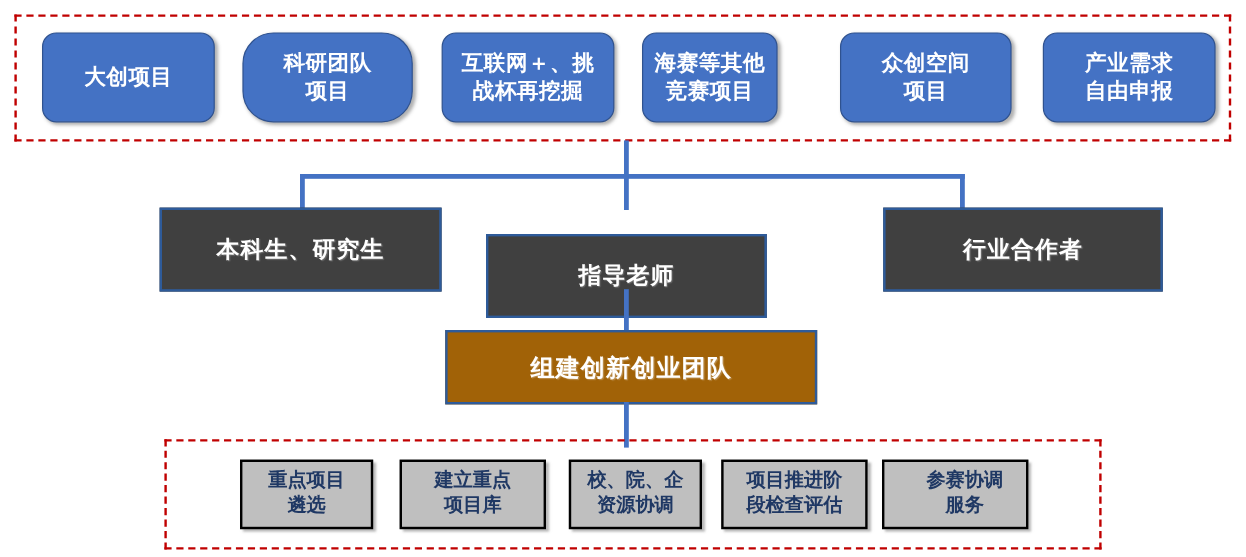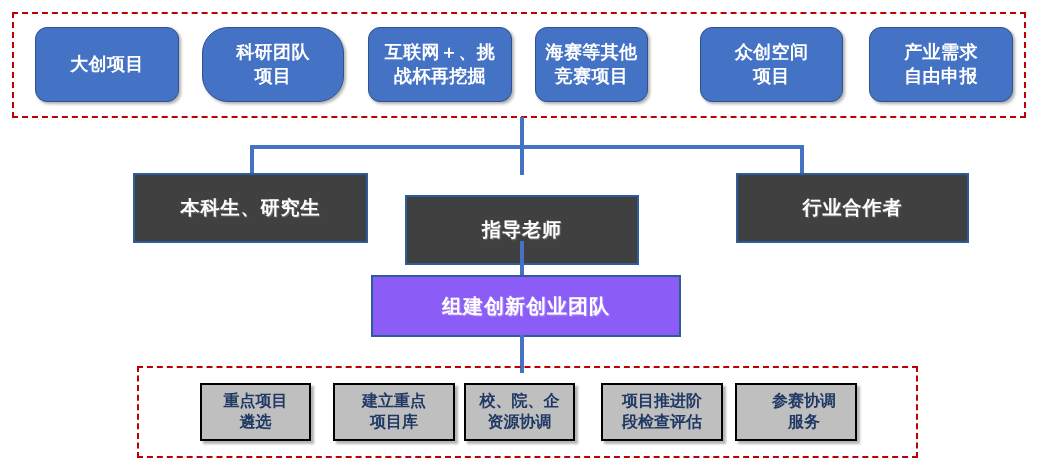--- a/index.html
+++ b/index.html
@@ -96,7 +96,7 @@
     top: 275px;
     width: 310px;
     height: 62px;
-    background: #8b5cf6;
+    background: #a16207;
     border: 2px solid #2E5B9A;
     box-sizing: border-box;
     color: #ffffff;

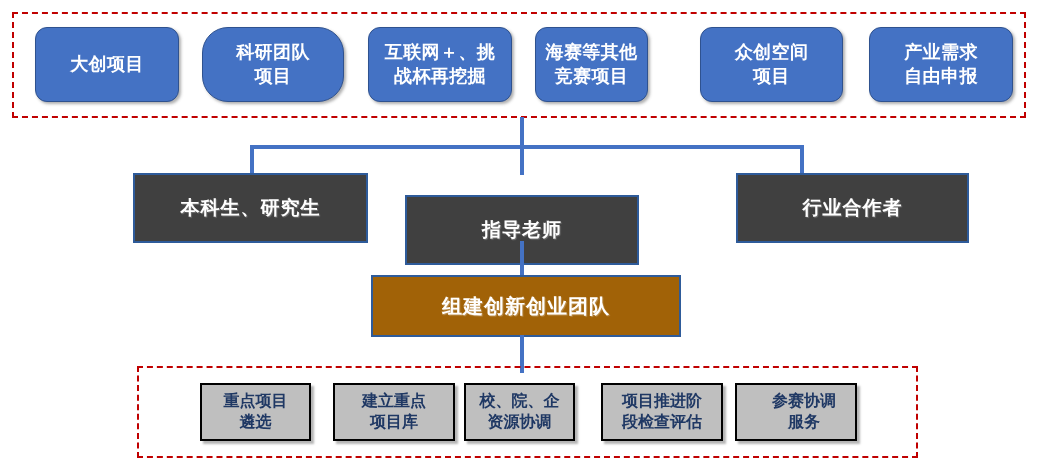--- a/index.html
+++ b/index.html
@@ -133,7 +133,7 @@
   }
   .svc-0 { left: 200px; width: 111px; }
   .svc-1 { left: 333px; width: 122px; }
-  .svc-2 { left: 464px; width: 111px; }
+  .svc-2 { left: 474px; width: 111px; }
   .svc-3 { left: 601px; width: 122px; }
   .svc-4 { left: 735px; width: 122px; padding-left: 18px; }
 

